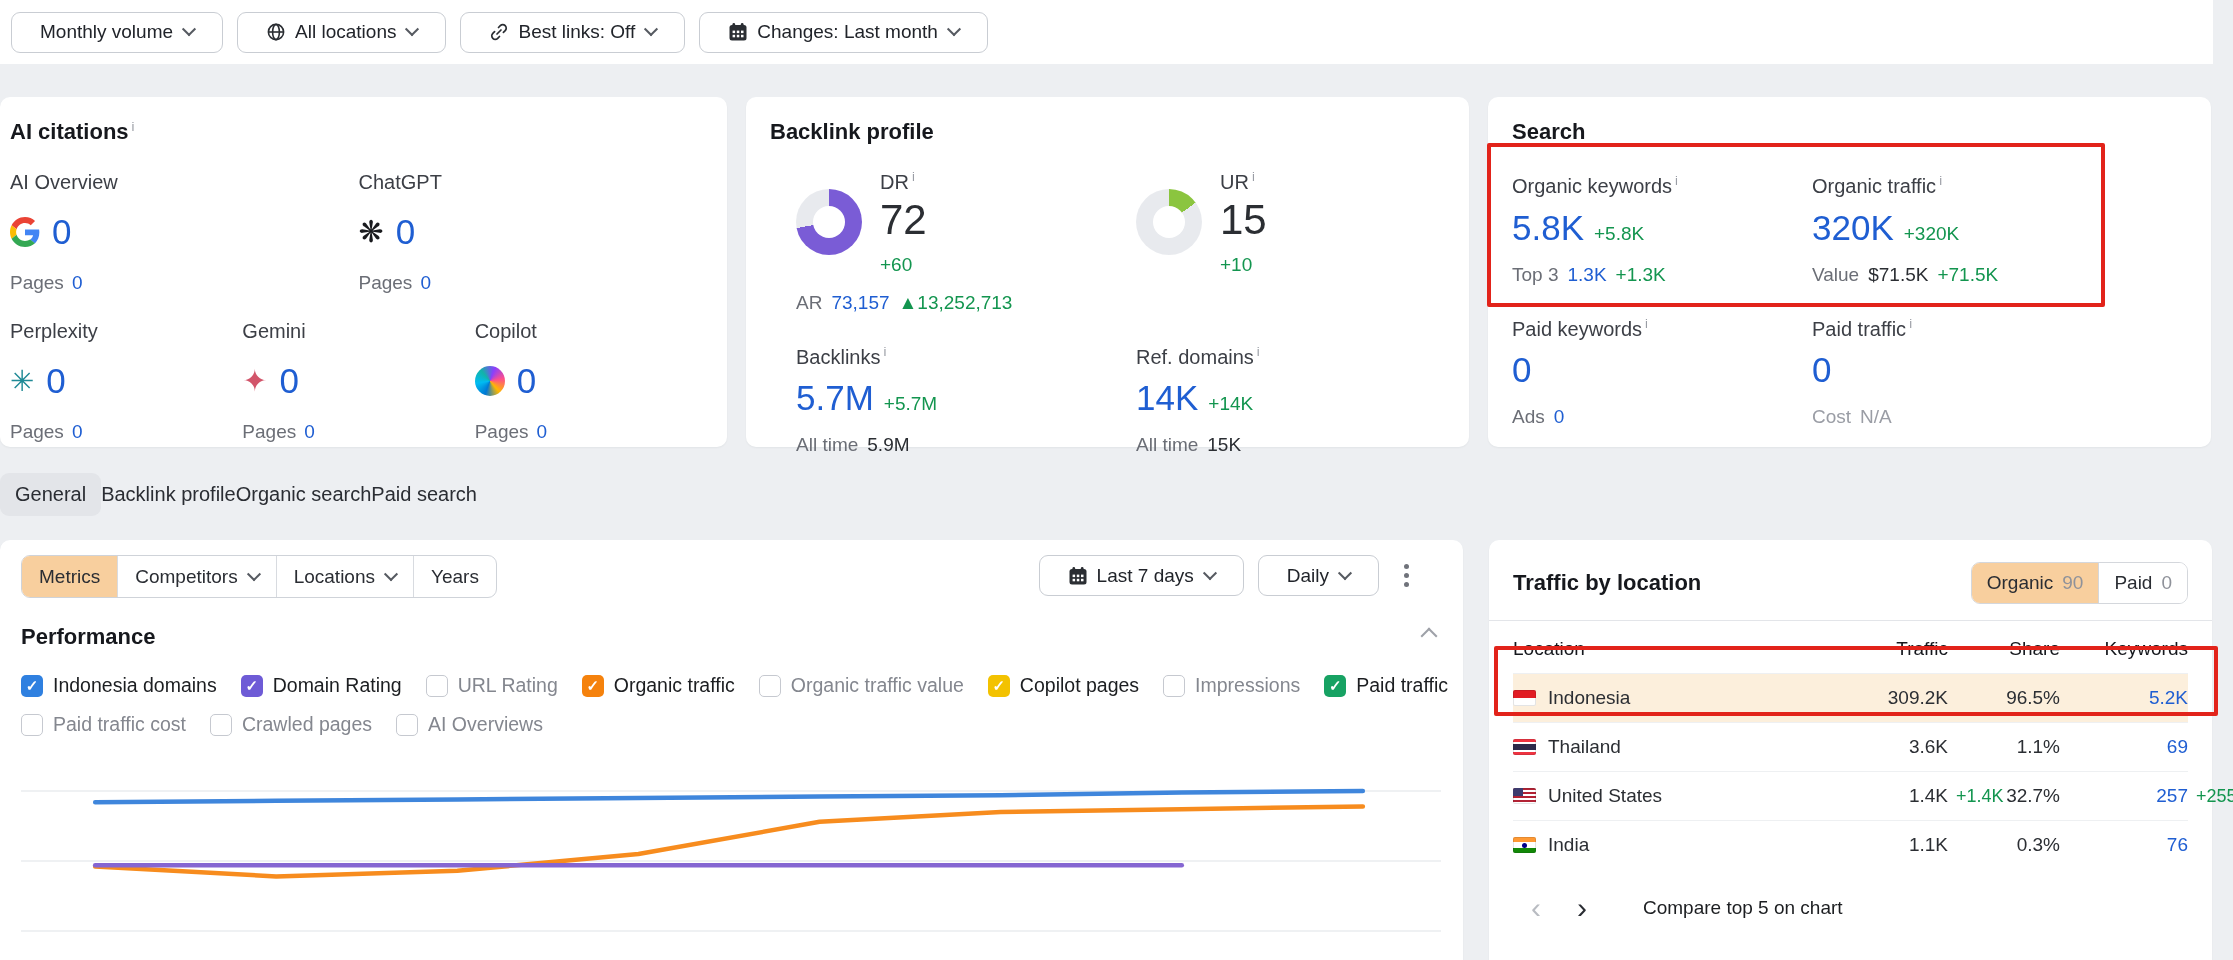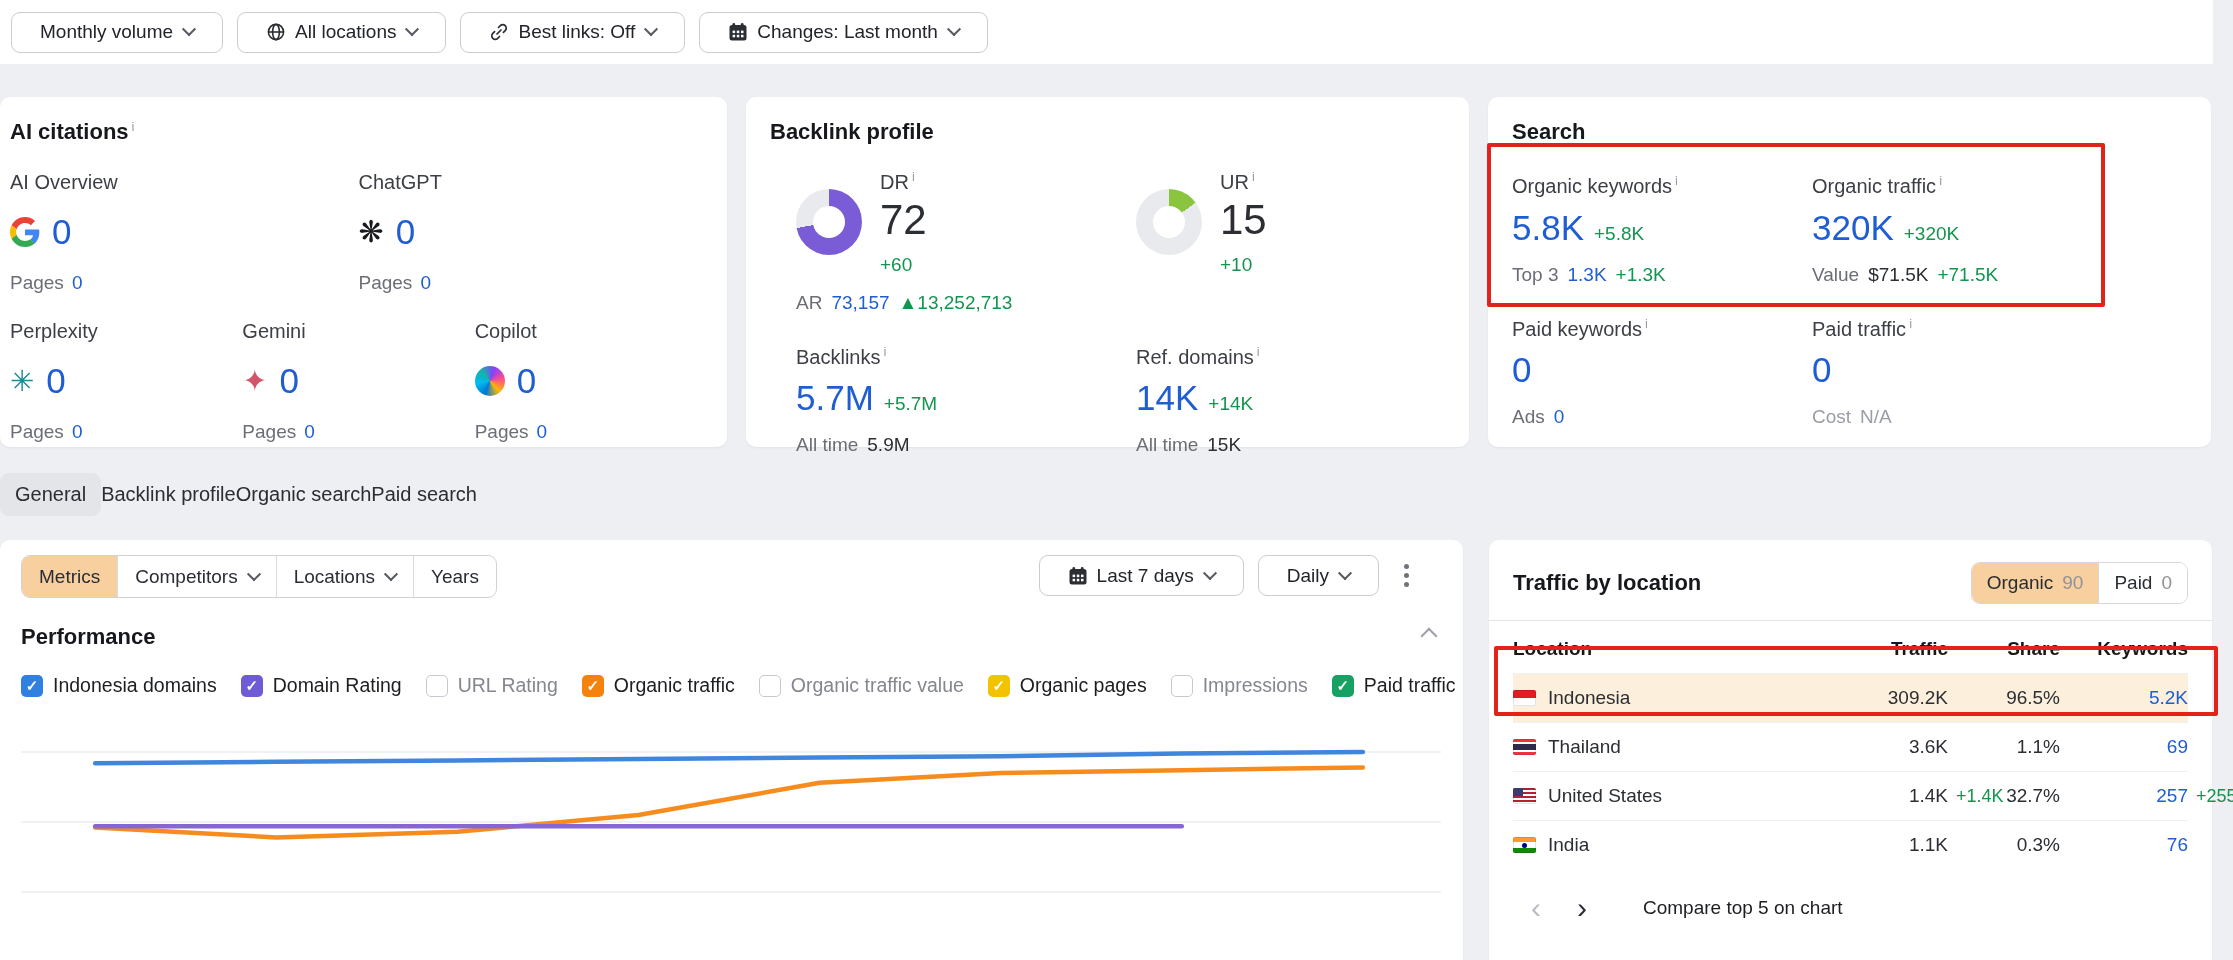--- a/index.html
+++ b/index.html
@@ -105,7 +105,7 @@
   .tg + .tg{border-left:1px solid #d4d7dc;}
   .tl-divider{border-top:1px solid #e3e5e9;margin:16px -24px 0 -24px;}
   .thead,.trow{display:grid;grid-template-columns:1fr 150px 112px 128px;align-items:center;}
-  .thead{font-size:19px;font-weight:700;color:#16181d;padding:17px 0 13px 0;}
+  .thead{font-size:19px;font-weight:400;color:#16181d;padding:17px 0 13px 0;}
   .thead .hr{text-align:right;}
   .trow{height:48px;font-size:19px;color:#2b2e33;border-top:1px solid #eef0f2;}
   .trow:first-of-type{border-top:none;}

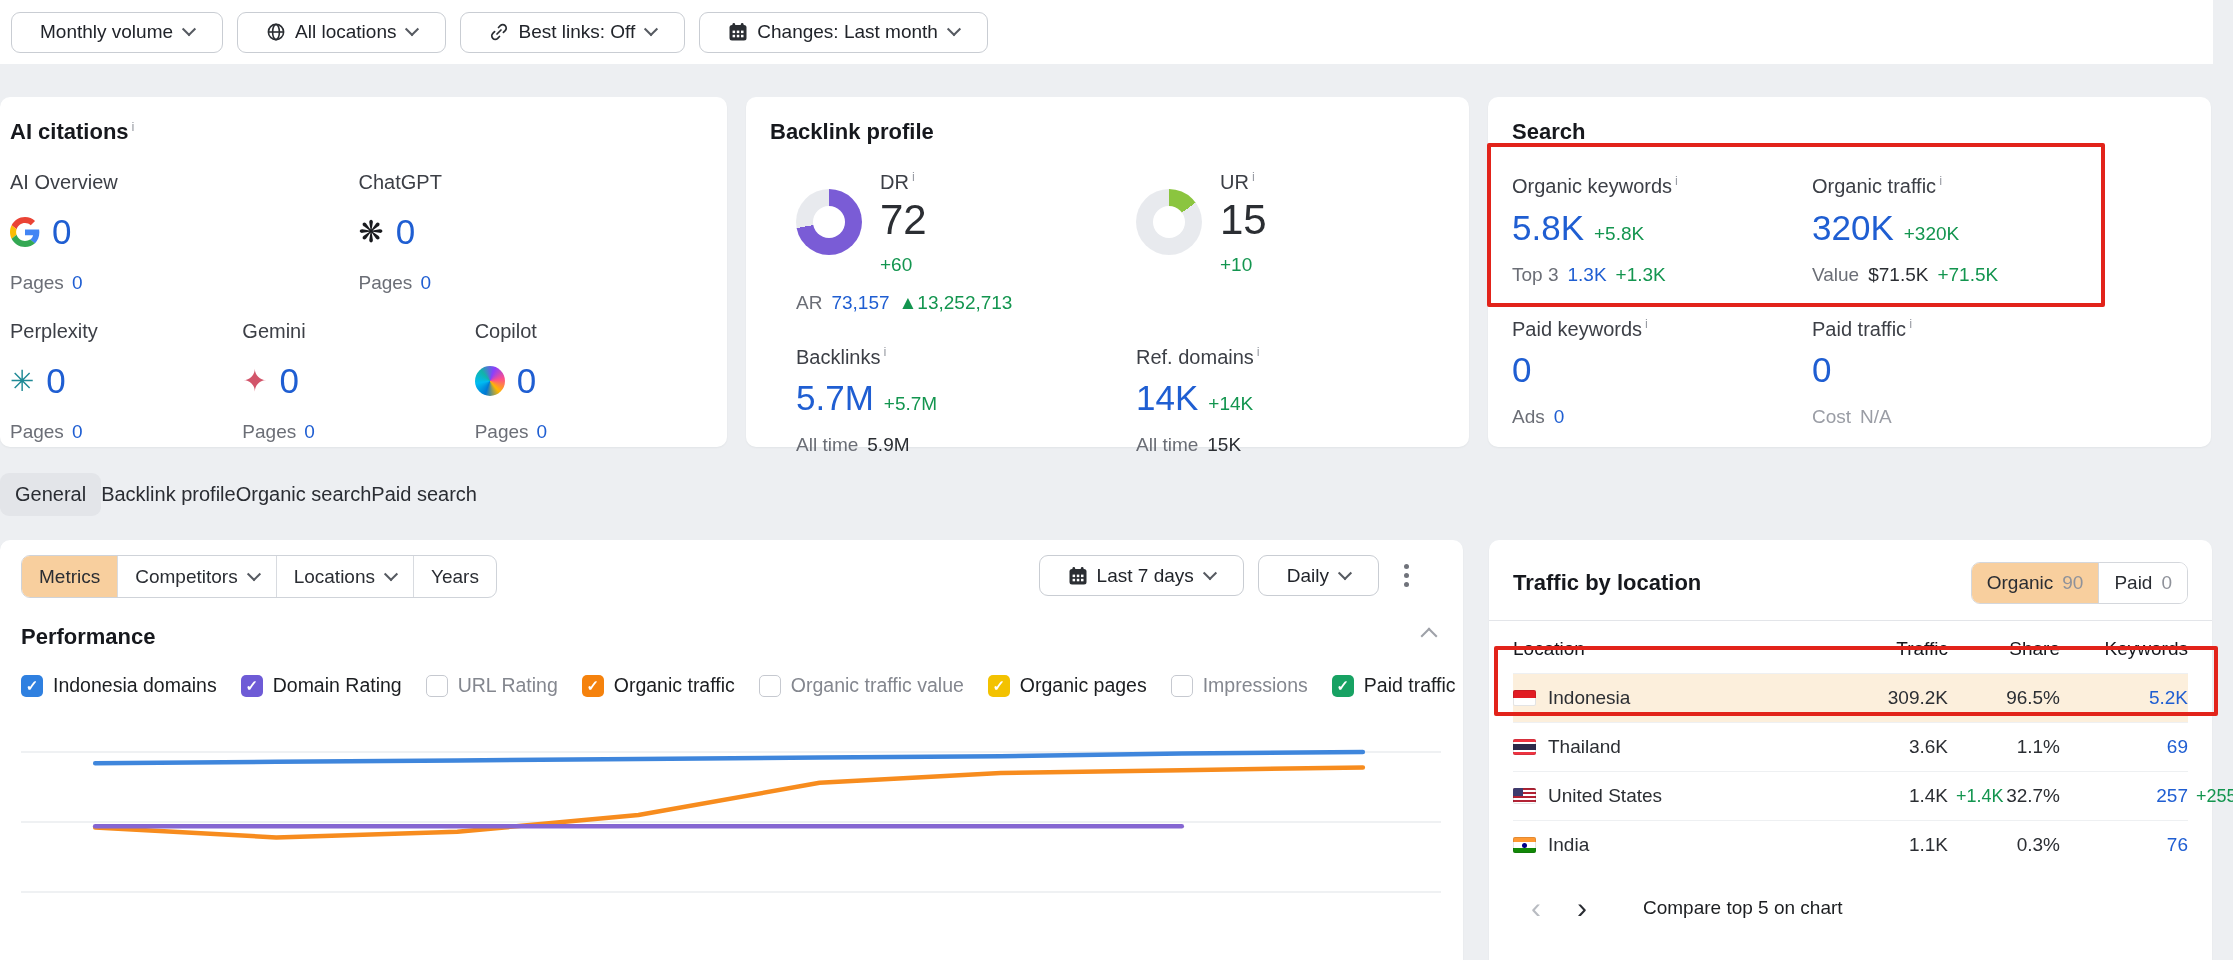--- a/index.html
+++ b/index.html
@@ -438,7 +438,7 @@
       </label>
     <label class="metric">
         <span class="cb on" style="background: rgb(243, 194, 0);">✓</span>
-        <span class="cb-label">Organic pages</span>
+        <span class="cb-label">Copilot pages</span>
       </label>
     <label class="metric off">
         <span class="cb"></span>

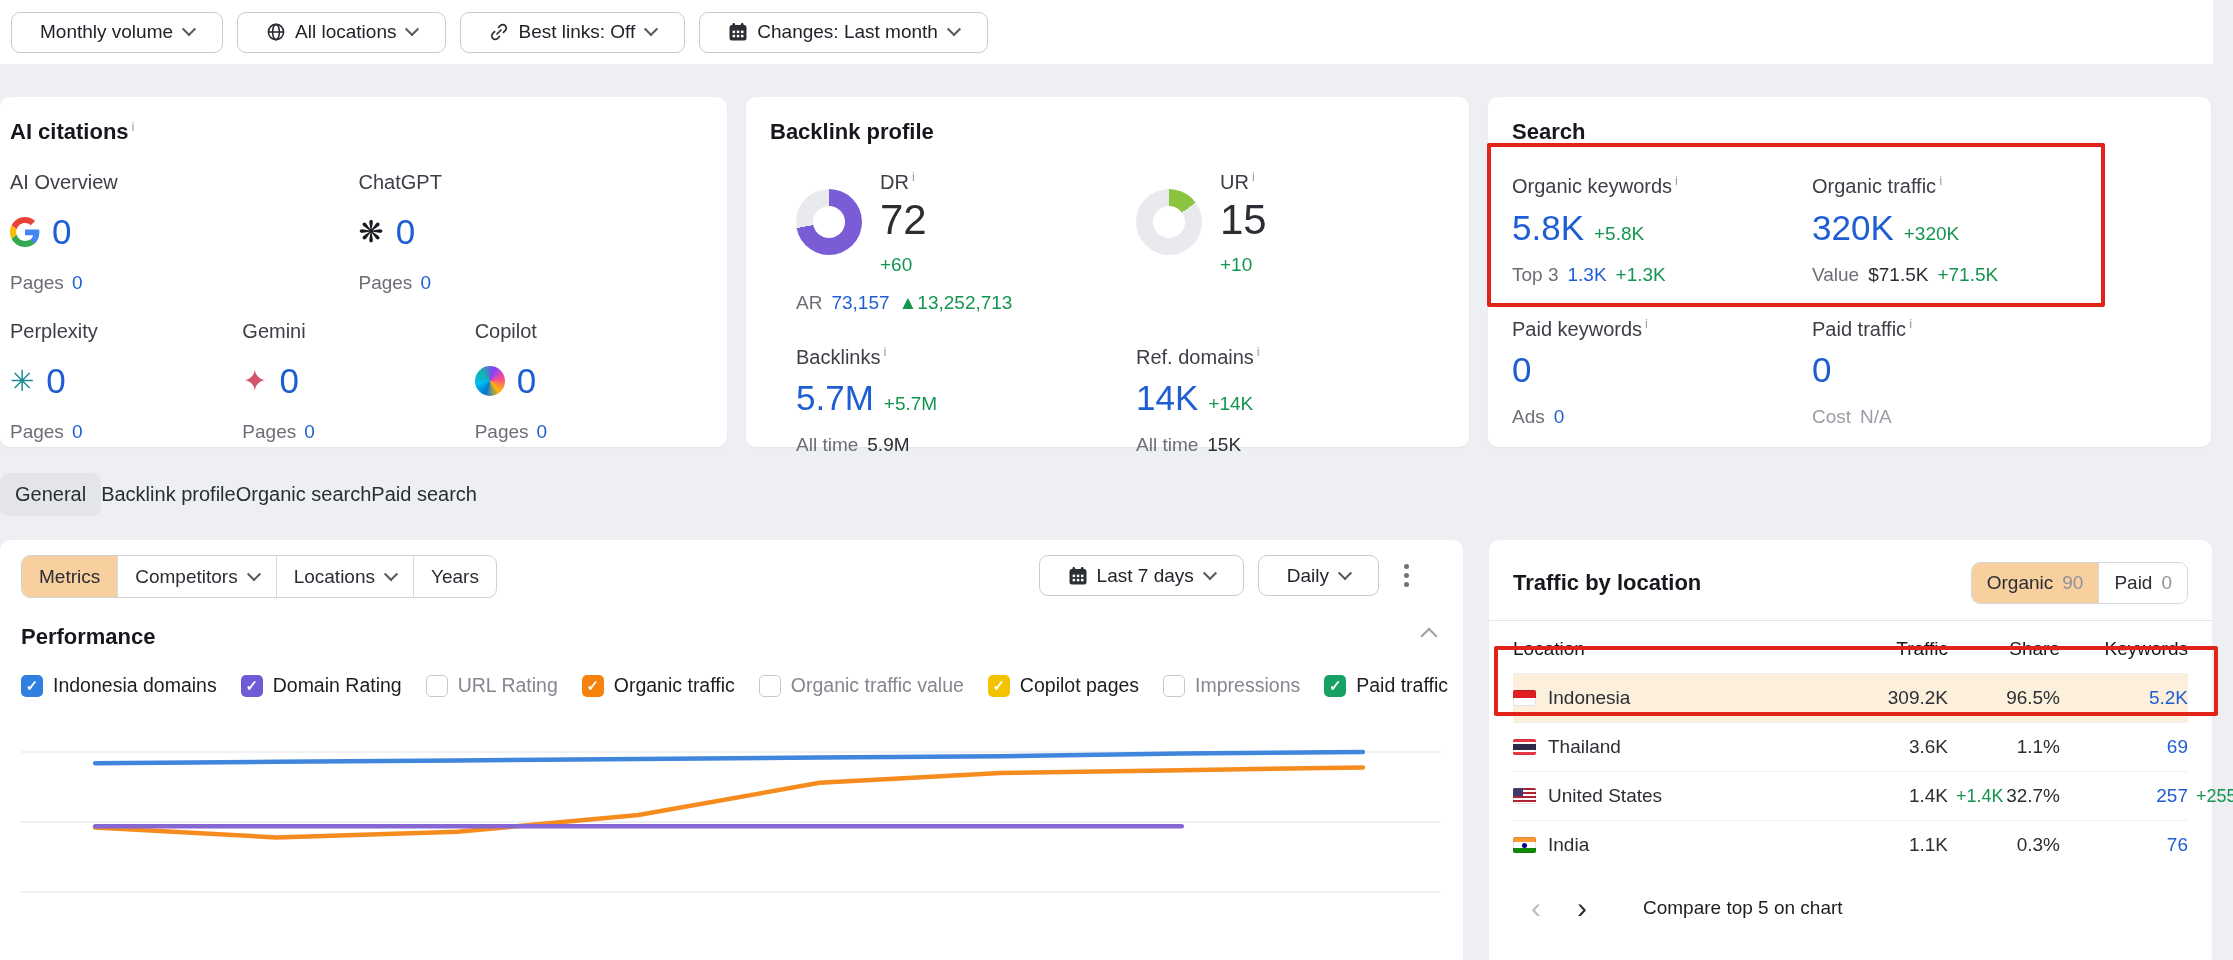--- a/index.html
+++ b/index.html
@@ -449,6 +449,20 @@
         <span class="cb-label">Paid traffic</span>
       </label>
   </div>
+  <div class="metric-row r2">
+    <label class="metric off">
+        <span class="cb"></span>
+        <span class="cb-label">Paid traffic cost</span>
+      </label>
+    <label class="metric off">
+        <span class="cb"></span>
+        <span class="cb-label">Crawled pages</span>
+      </label>
+    <label class="metric off">
+        <span class="cb"></span>
+        <span class="cb-label">AI Overviews</span>
+      </label>
+  </div>
 
   <div class="chart-wrap">
     <svg width="1420" height="172" viewBox="0 0 1436 172" preserveAspectRatio="none">

